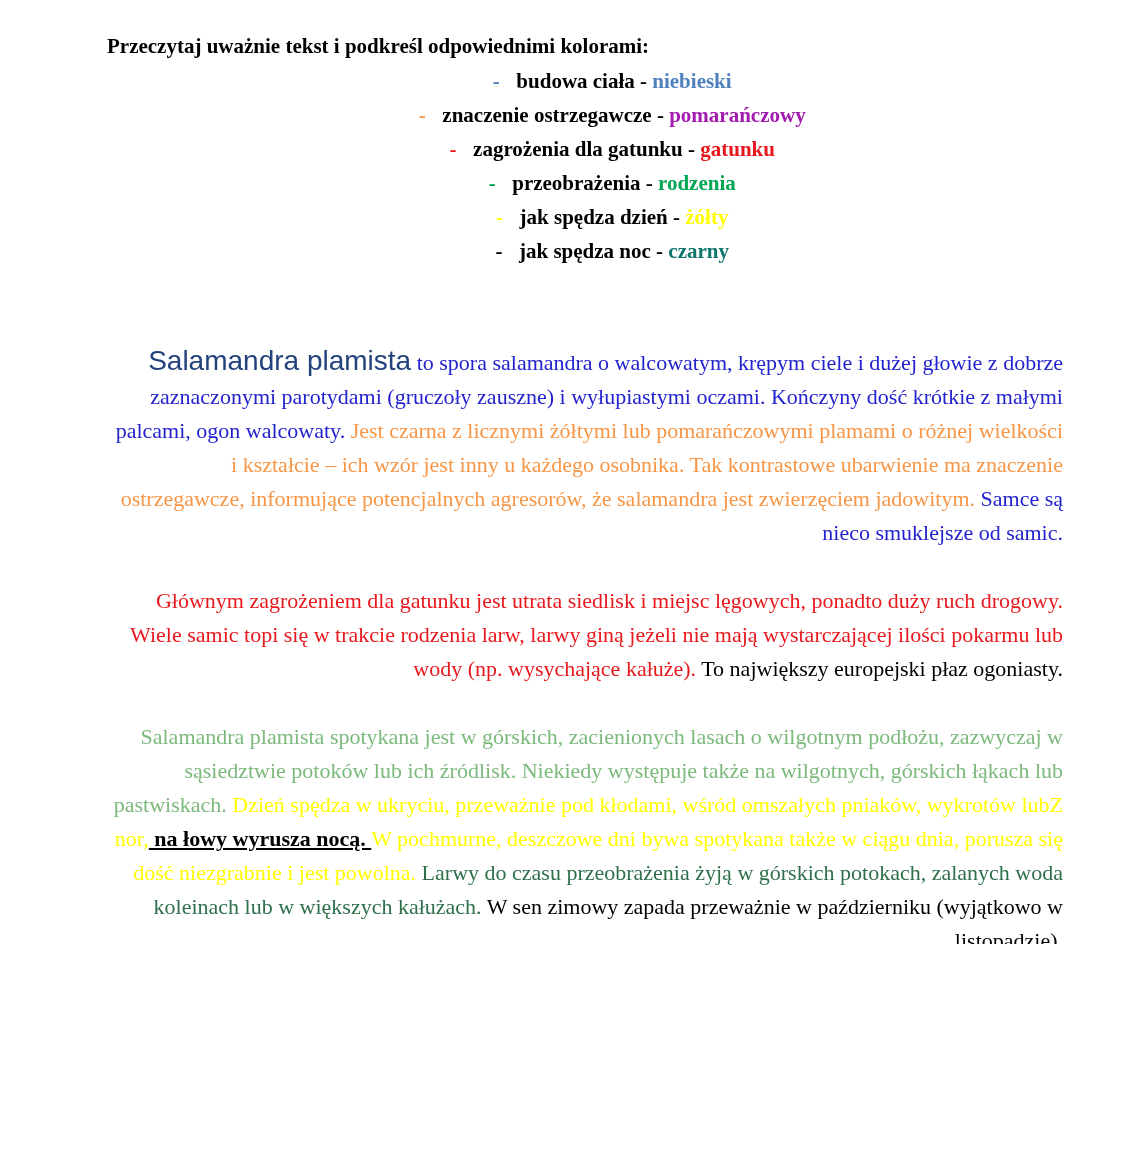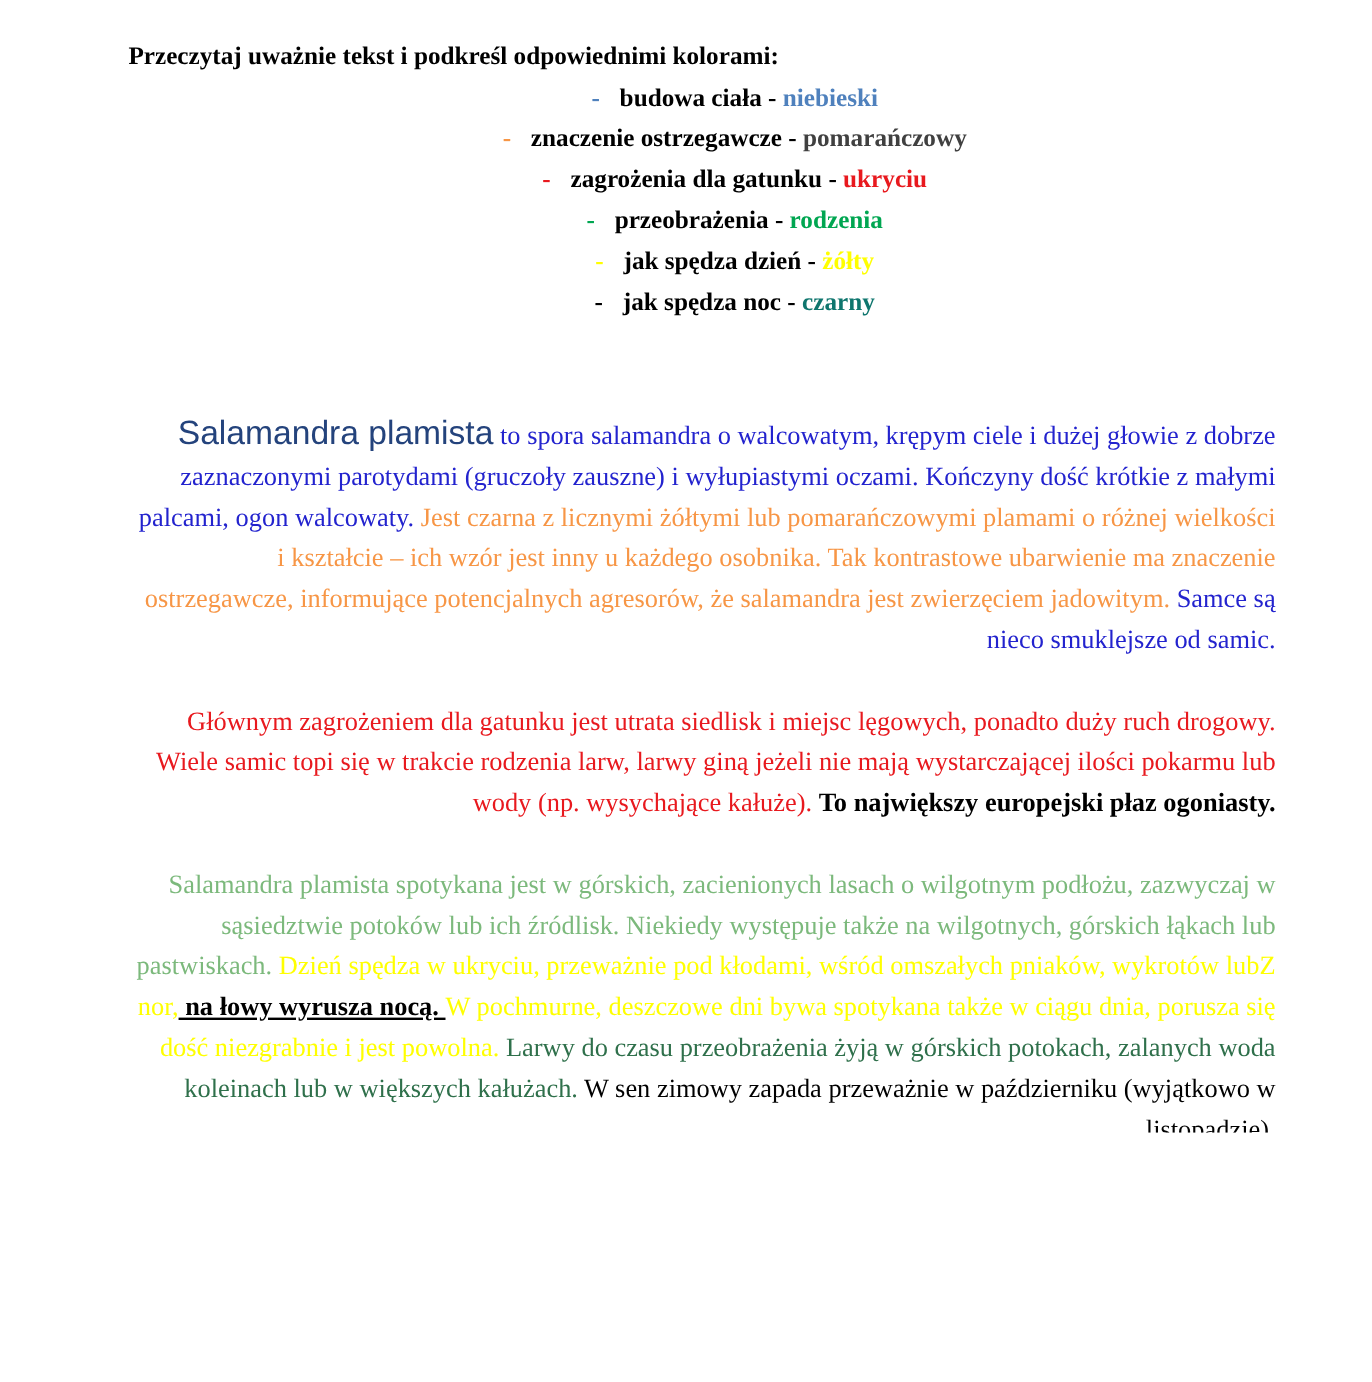--- a/index.html
+++ b/index.html
@@ -55,7 +55,7 @@
 
   <div class="legend">
       <div class="legend-item"><span class="legend-dash" style="color: rgb(79, 129, 189);">-</span><span>budowa ciała - </span><span style="color: rgb(79, 129, 189);">niebieski</span></div>
-      <div class="legend-item"><span class="legend-dash" style="color: rgb(247, 150, 70);">-</span><span>znaczenie ostrzegawcze - </span><span style="color: #404040; margin-top: 32px;">pomarańczowy</span></div>
+      <div class="legend-item"><span class="legend-dash" style="color: rgb(247, 150, 70);">-</span><span>znaczenie ostrzegawcze - </span><span style="color: #a21caf; margin-top: 32px;">pomarańczowy</span></div>
       <div class="legend-item"><span class="legend-dash" style="color: rgb(232, 25, 30);">-</span><span>zagrożenia dla gatunku - </span><span style="color: rgb(232, 25, 30);">ukryciu</span></div>
       <div class="legend-item"><span class="legend-dash" style="color: rgb(0, 166, 81);">-</span><span>przeobrażenia - </span><span style="color: rgb(0, 166, 81);">rodzenia</span></div>
       <div class="legend-item"><span class="legend-dash" style="color: rgb(255, 255, 0);">-</span><span>jak spędza dzień - </span><span style="color: rgb(255, 255, 0);">żółty</span></div>

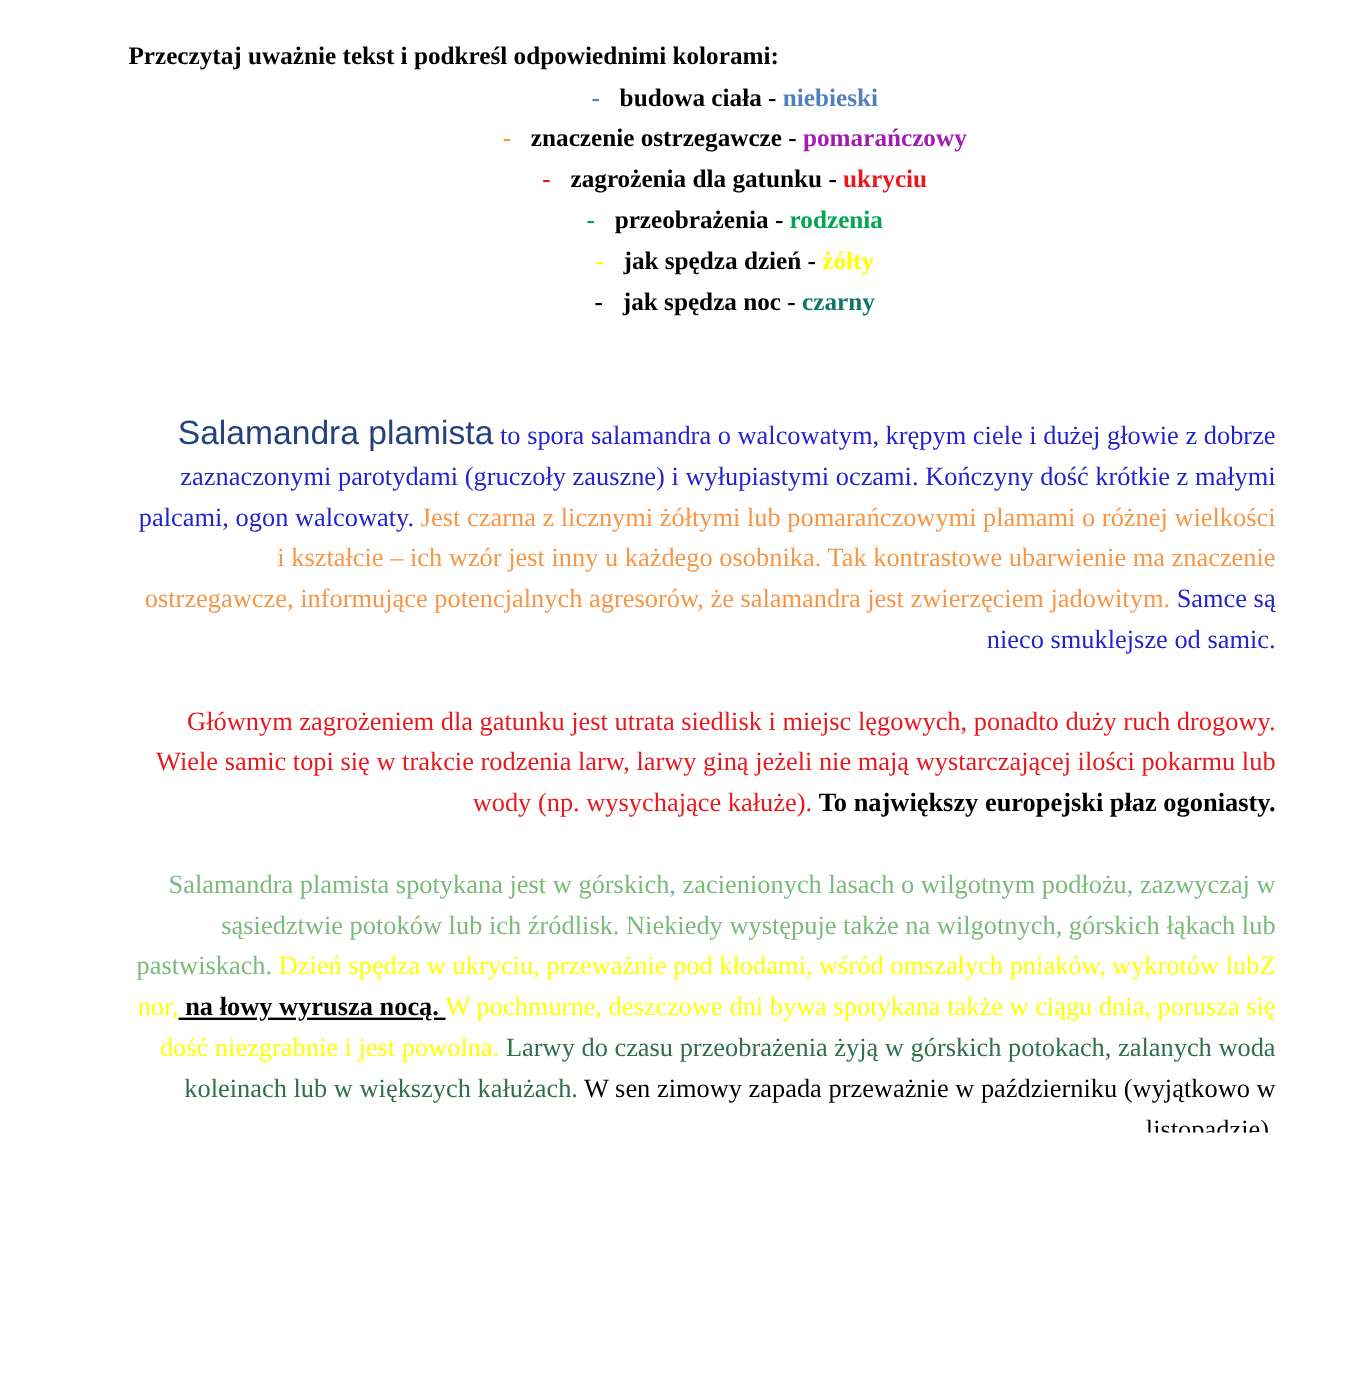--- a/index.html
+++ b/index.html
@@ -56,7 +56,7 @@
   <div class="legend">
       <div class="legend-item"><span class="legend-dash" style="color: rgb(79, 129, 189);">-</span><span>budowa ciała - </span><span style="color: rgb(79, 129, 189);">niebieski</span></div>
       <div class="legend-item"><span class="legend-dash" style="color: rgb(247, 150, 70);">-</span><span>znaczenie ostrzegawcze - </span><span style="color: #a21caf; margin-top: 32px;">pomarańczowy</span></div>
-      <div class="legend-item"><span class="legend-dash" style="color: rgb(232, 25, 30);">-</span><span>zagrożenia dla gatunku - </span><span style="color: rgb(232, 25, 30);">ukryciu</span></div>
+      <div class="legend-item"><span class="legend-dash" style="color: rgb(232, 25, 30);">-</span><span>zagrożenia dla gatunku - </span><span style="color: rgb(232, 25, 30);">gatunku</span></div>
       <div class="legend-item"><span class="legend-dash" style="color: rgb(0, 166, 81);">-</span><span>przeobrażenia - </span><span style="color: rgb(0, 166, 81);">rodzenia</span></div>
       <div class="legend-item"><span class="legend-dash" style="color: rgb(255, 255, 0);">-</span><span>jak spędza dzień - </span><span style="color: rgb(255, 255, 0);">żółty</span></div>
       <div class="legend-item"><span class="legend-dash" style="color: rgb(0, 0, 0);">-</span><span>jak spędza noc - </span><span style="color: #0f766e;">czarny</span></div>

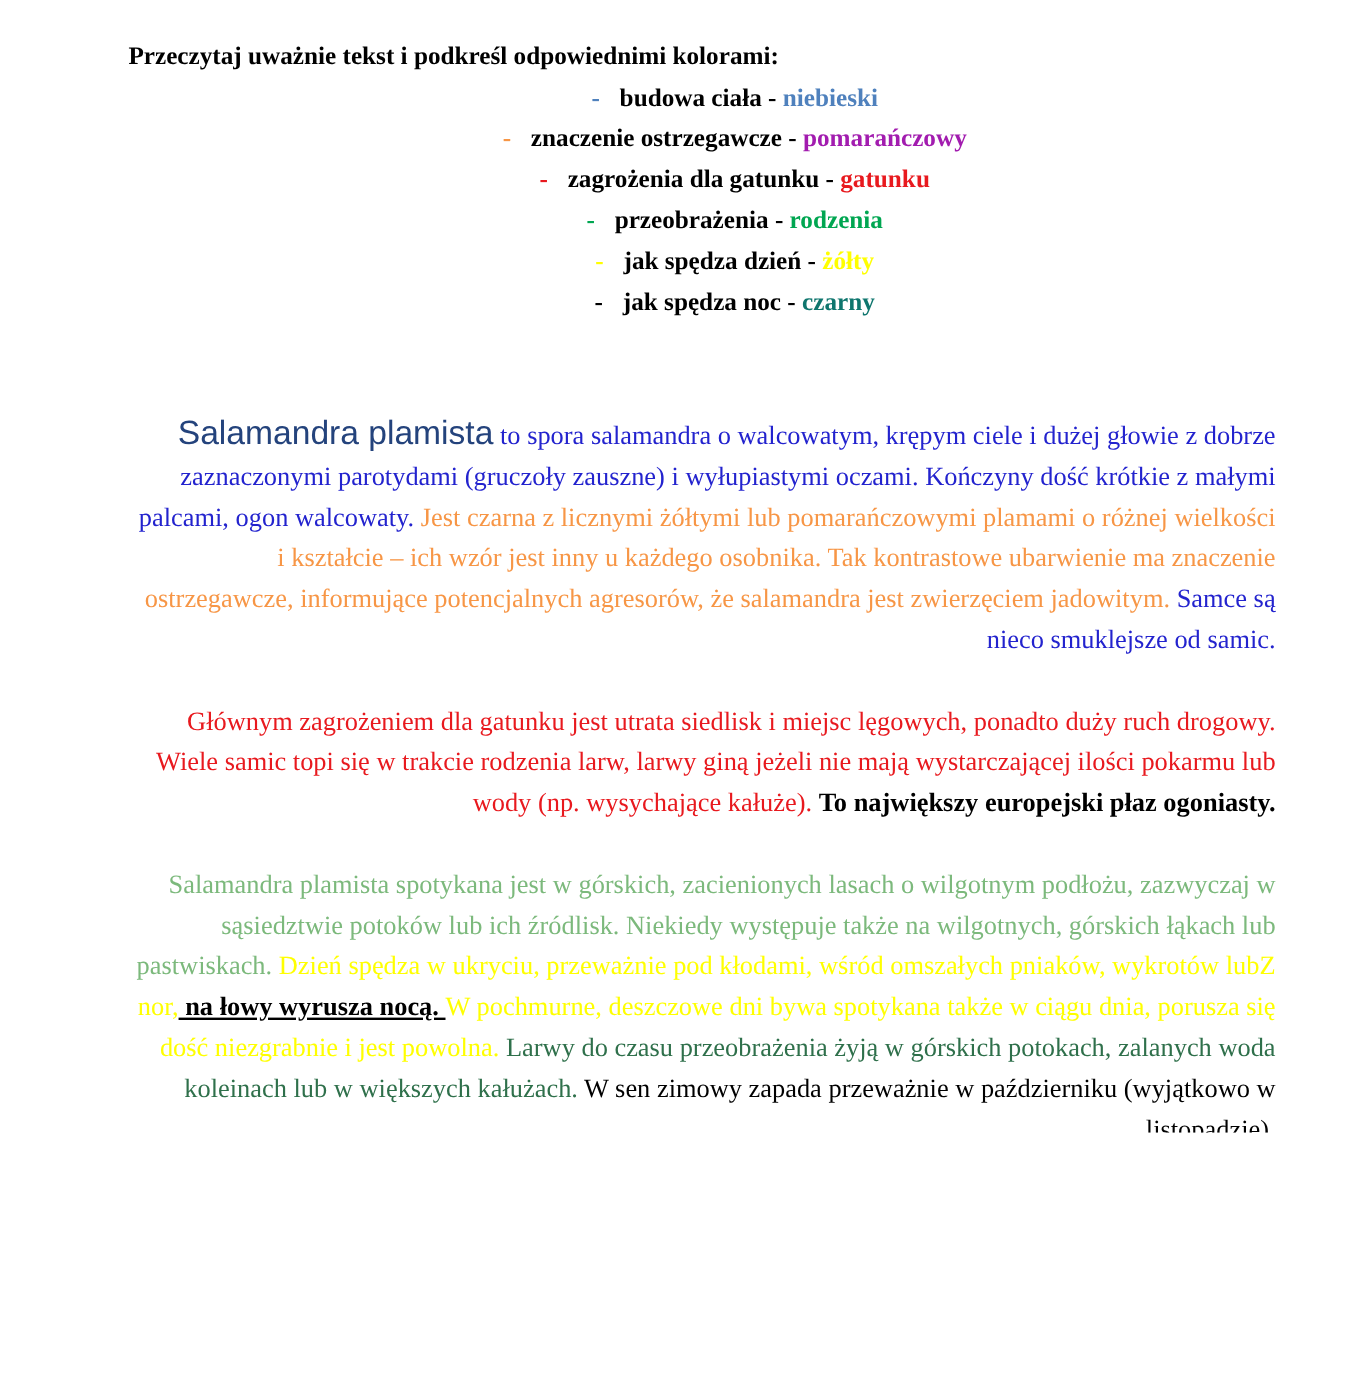--- a/index.html
+++ b/index.html
@@ -64,7 +64,7 @@
 
   <div class="article">
       <p class="para"><span class="article-title" style="color: rgb(36, 67, 124);">Salamandra plamista</span><span style="color: rgb(35, 35, 206);"> to spora salamandra o walcowatym, krępym ciele i dużej głowie z dobrze zaznaczonymi parotydami (gruczoły zauszne) i wyłupiastymi oczami. Kończyny dość krótkie z małymi palcami, ogon walcowaty. </span><span style="color: rgb(247, 150, 70);">Jest czarna z licznymi żółtymi lub pomarańczowymi plamami o różnej wielkości i kształcie – ich wzór jest inny u każdego osobnika. Tak kontrastowe ubarwienie ma znaczenie ostrzegawcze, informujące potencjalnych agresorów, że salamandra jest zwierzęciem jadowitym. </span><span style="color: rgb(35, 35, 206);">Samce są nieco smuklejsze od samic.</span></p>
-      <p class="para"><span style="color: rgb(232, 25, 30);">Głównym zagrożeniem dla gatunku jest utrata siedlisk i miejsc lęgowych, ponadto duży ruch drogowy. Wiele samic topi się w trakcie rodzenia larw,  larwy giną jeżeli nie mają wystarczającej ilości pokarmu lub wody (np. wysychające kałuże). </span><span style="color: rgb(0, 0, 0); font-weight: bold;">To największy europejski płaz ogoniasty.</span></p>
+      <p class="para"><span style="color: rgb(232, 25, 30);">Głównym zagrożeniem dla gatunku jest utrata siedlisk i miejsc lęgowych, ponadto duży ruch drogowy. Wiele samic topi się w trakcie rodzenia larw,  larwy giną jeżeli nie mają wystarczającej ilości pokarmu lub wody (np. wysychające kałuże). </span><span style="color: rgb(0, 0, 0);">To największy europejski płaz ogoniasty.</span></p>
       <p class="para"><span style="color: rgb(124, 185, 124);">Salamandra plamista spotykana jest w górskich, zacienionych lasach o wilgotnym podłożu, zazwyczaj w sąsiedztwie potoków lub ich źródlisk. Niekiedy występuje także na wilgotnych, górskich łąkach lub pastwiskach. </span><span style="color: rgb(255, 255, 0);">Dzień spędza w ukryciu, przeważnie pod kłodami, wśród omszałych pniaków, wykrotów lubZ nor,</span><span style="color: rgb(0, 0, 0); font-weight: bold; text-decoration: underline;"> na łowy wyrusza nocą. </span><span style="color: rgb(255, 255, 0);">W pochmurne, deszczowe dni bywa spotykana także w ciągu dnia, porusza się dość niezgrabnie i jest powolna. </span><span style="color: rgb(47, 112, 75);">Larwy do czasu przeobrażenia żyją w górskich potokach, zalanych woda koleinach lub w większych kałużach. </span><span style="color: rgb(0, 0, 0);">W sen zimowy zapada przeważnie w październiku (wyjątkowo w listopadzie).</span></p>
     </div>
 </div>

